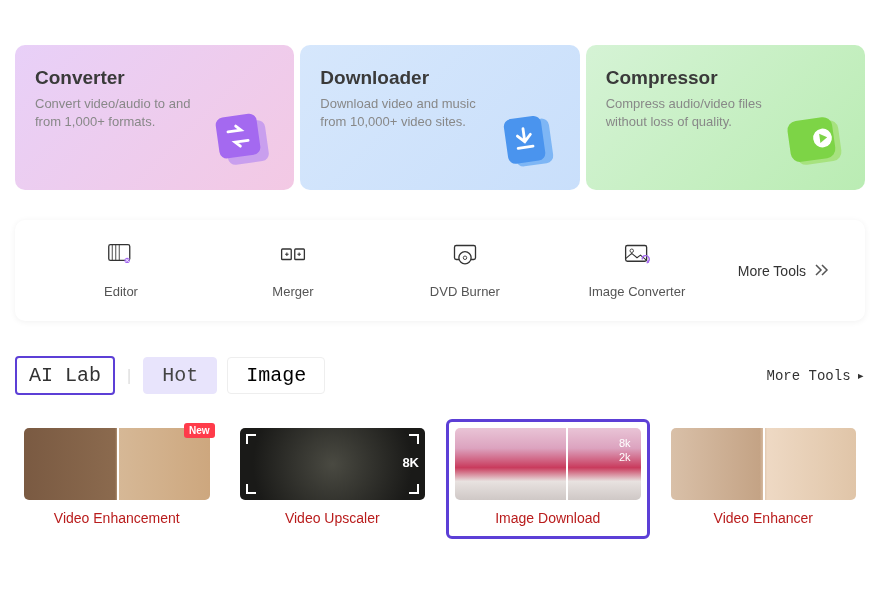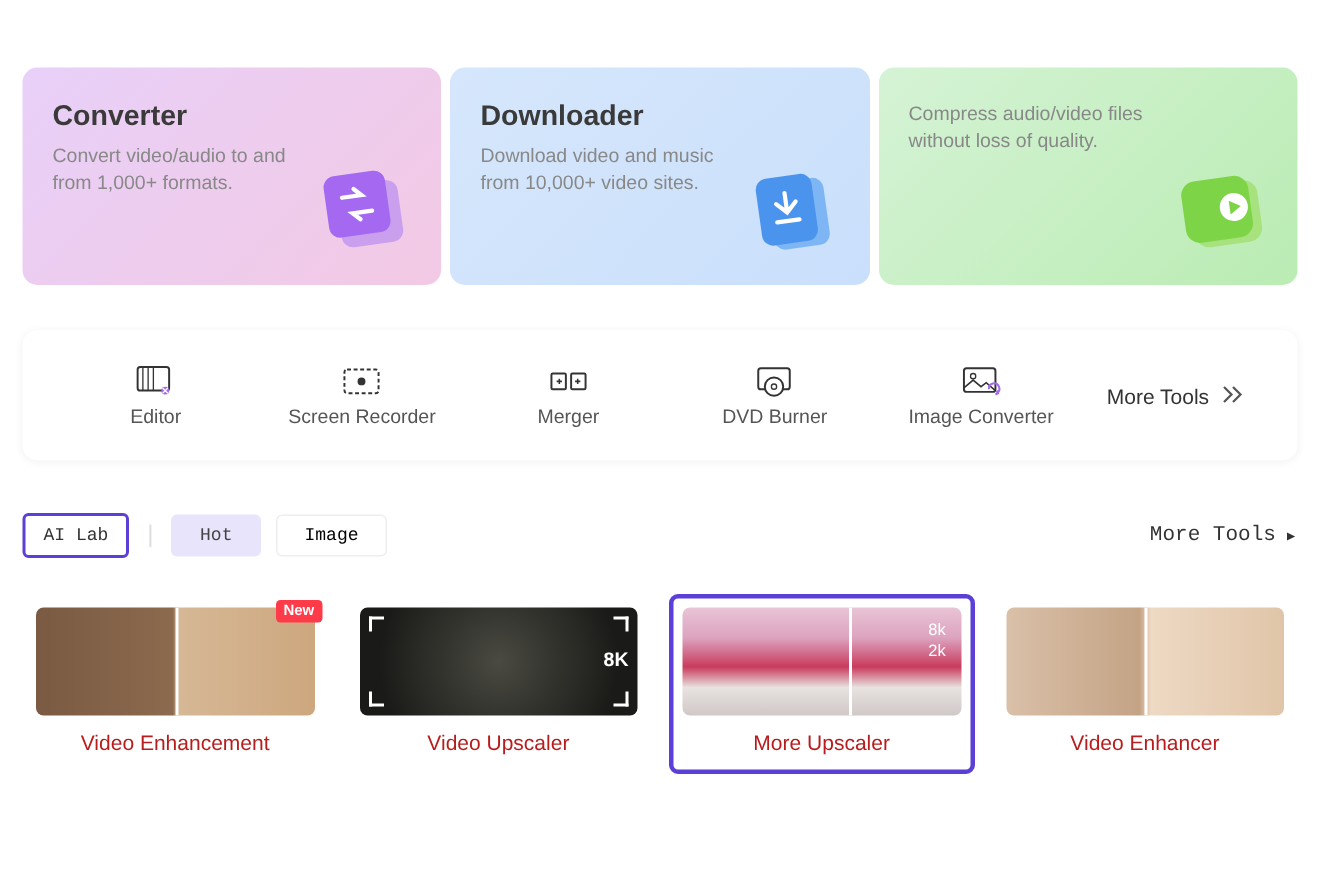--- a/index.html
+++ b/index.html
@@ -183,6 +183,7 @@
     </div>
   </div>
   <div class="hero-card hero-compressor">
+    <div class="hero-title">Compressor</div>
     <div class="hero-desc">Compress audio/video files without loss of quality.</div>
     <div class="hero-icon">
       <svg viewBox="0 0 80 80">

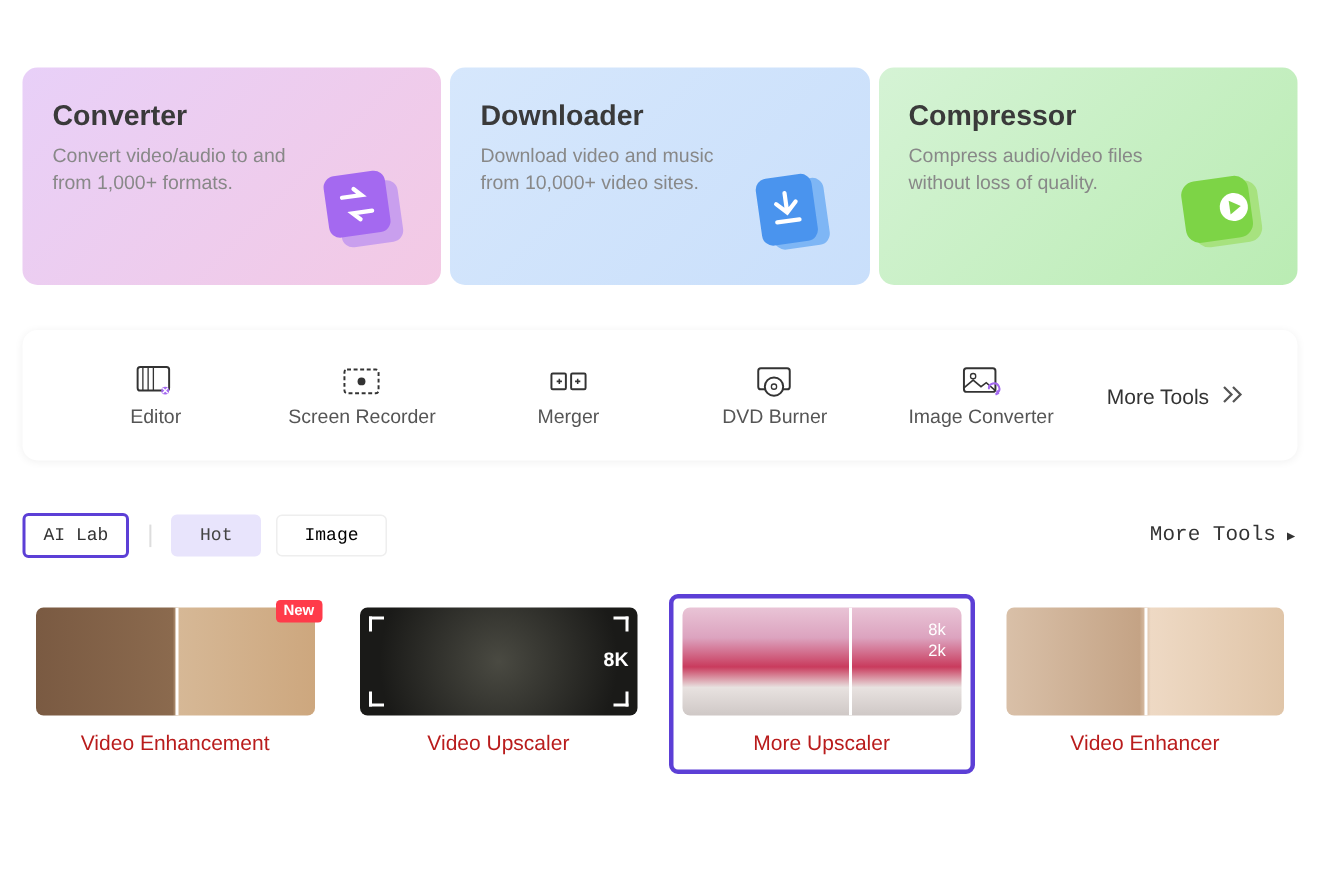--- a/index.html
+++ b/index.html
@@ -44,7 +44,7 @@
       display: flex;
       flex-direction: column;
       align-items: center;
-      gap: 4px;
+      gap: 18px;
       cursor: pointer;
     }
     .tool-icon { width: 28px; height: 24px; }

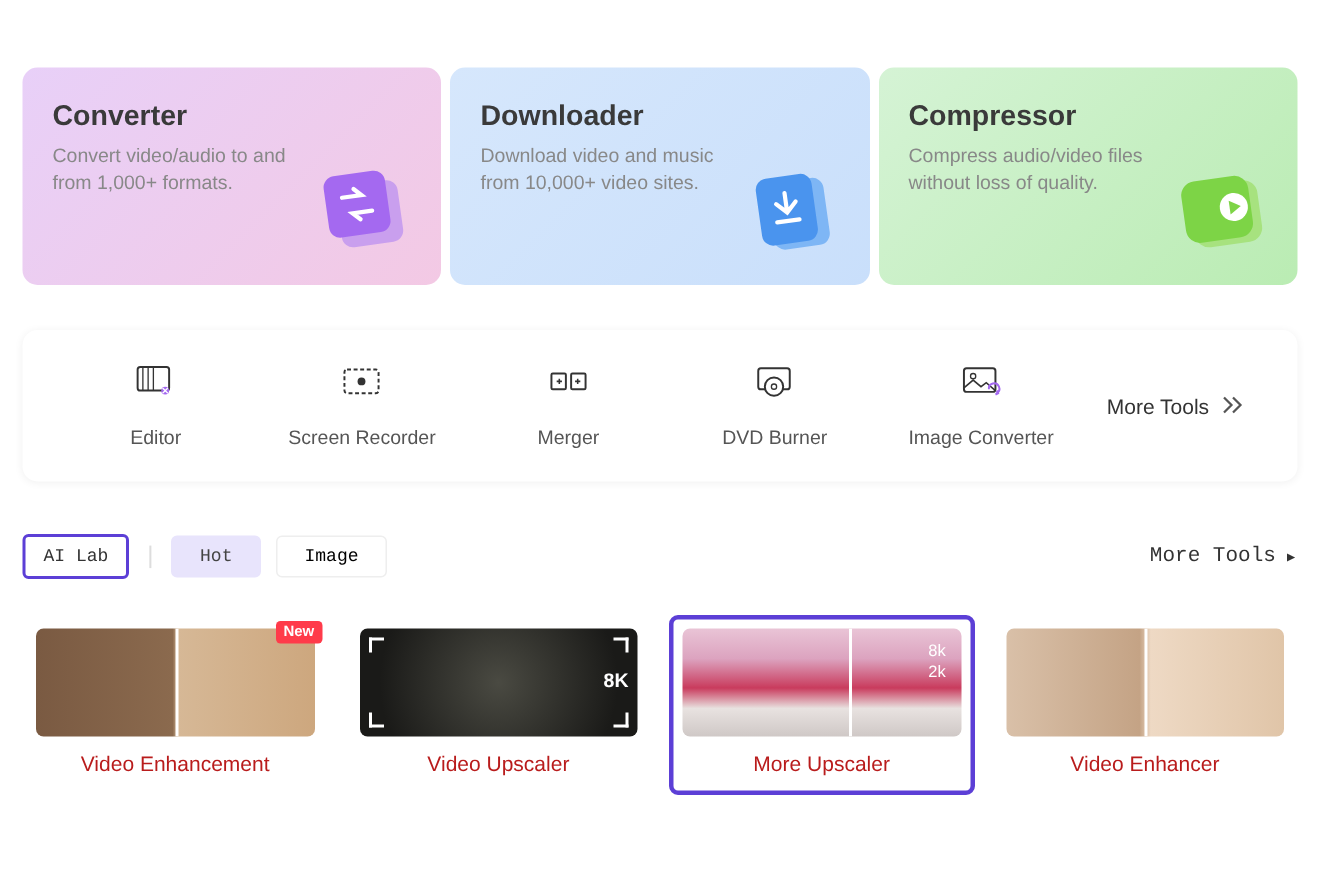--- a/index.html
+++ b/index.html
@@ -215,15 +215,6 @@
   <div class="tool-item">
     <div class="tool-icon">
       <svg viewBox="0 0 32 28">
-          <rect x="3" y="5" width="26" height="18" rx="2" fill="none" stroke="#333" stroke-width="1.5" stroke-dasharray="3 2"></rect>
-          <circle cx="16" cy="14" r="3" fill="#333"></circle>
-        </svg>
-    </div>
-    <div class="tool-label">Screen Recorder</div>
-  </div>
-  <div class="tool-item">
-    <div class="tool-icon">
-      <svg viewBox="0 0 32 28">
           <rect x="3" y="8" width="11" height="12" rx="1" fill="none" stroke="#333" stroke-width="1.5"></rect>
           <rect x="18" y="8" width="11" height="12" rx="1" fill="none" stroke="#333" stroke-width="1.5"></rect>
           <path d="M11 14 h-4 m2 -2 v4" stroke="#333" stroke-width="1.2"></path>

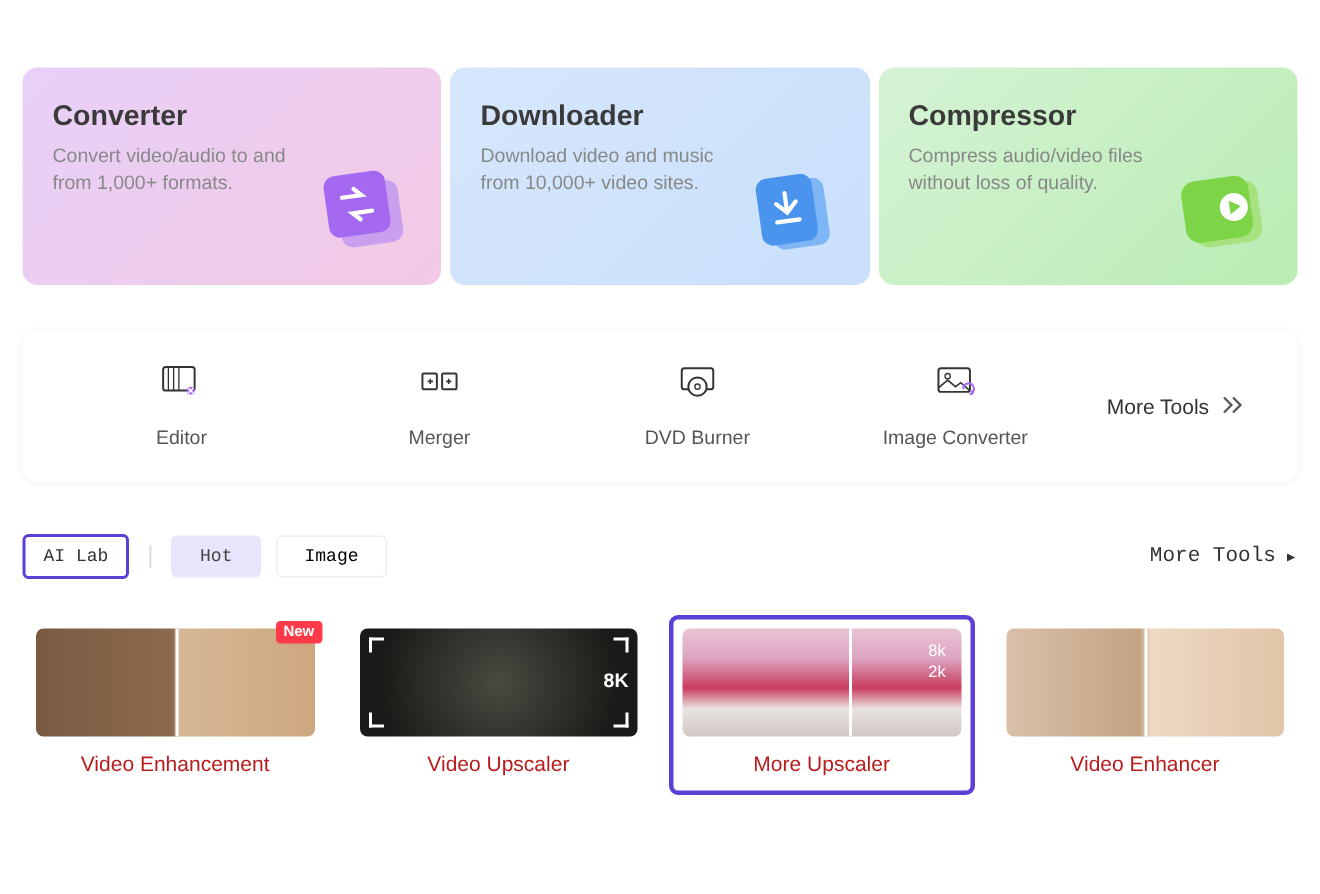--- a/index.html
+++ b/index.html
@@ -68,7 +68,7 @@
     .tab-chip {
       padding: 6px 18px;
       border-radius: 4px;
-      font-size: 12px;
+      font-size: 20px;
       font-family: "Courier New", monospace;
       background: #fff;
       border: 1px solid #eee;

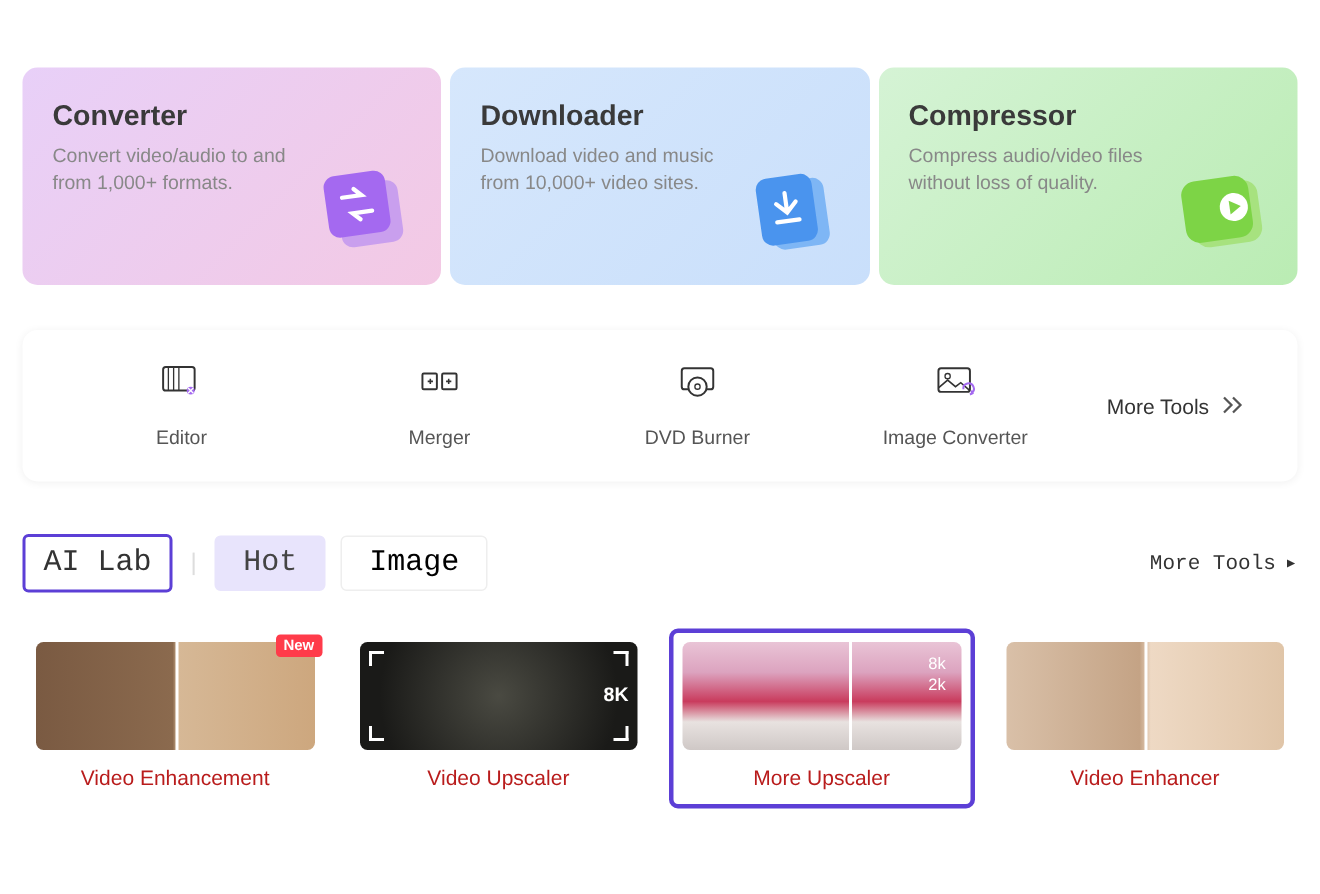--- a/index.html
+++ b/index.html
@@ -297,7 +297,7 @@
         <div>2k</div>
       </div>
     </div>
-    <div class="feature-label">More Upscaler</div>
+    <div class="feature-label">Image Download</div>
   </div>
 
   <div class="feature-card">

